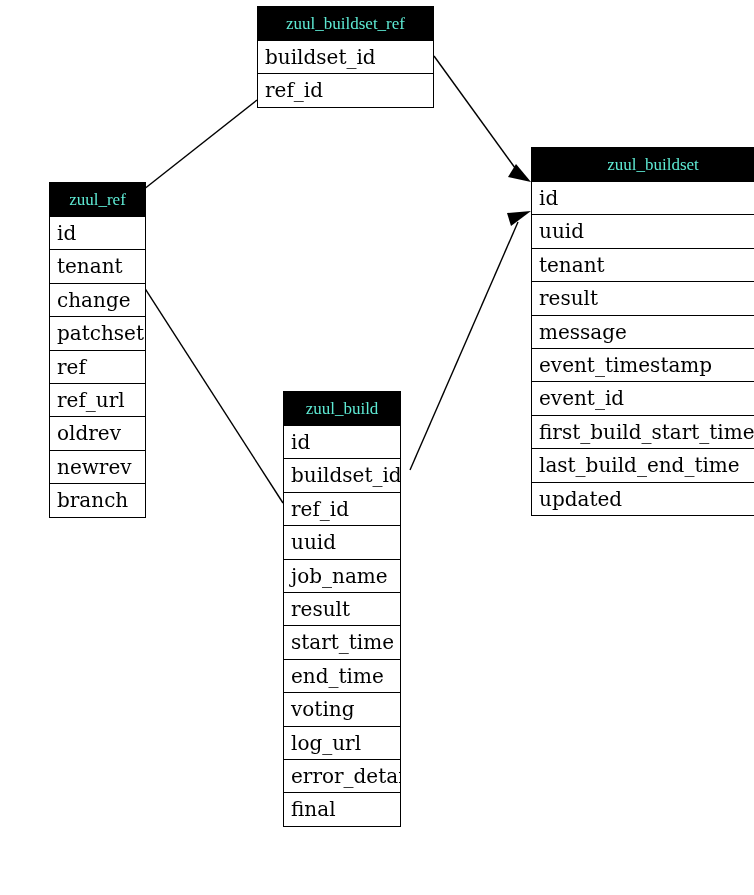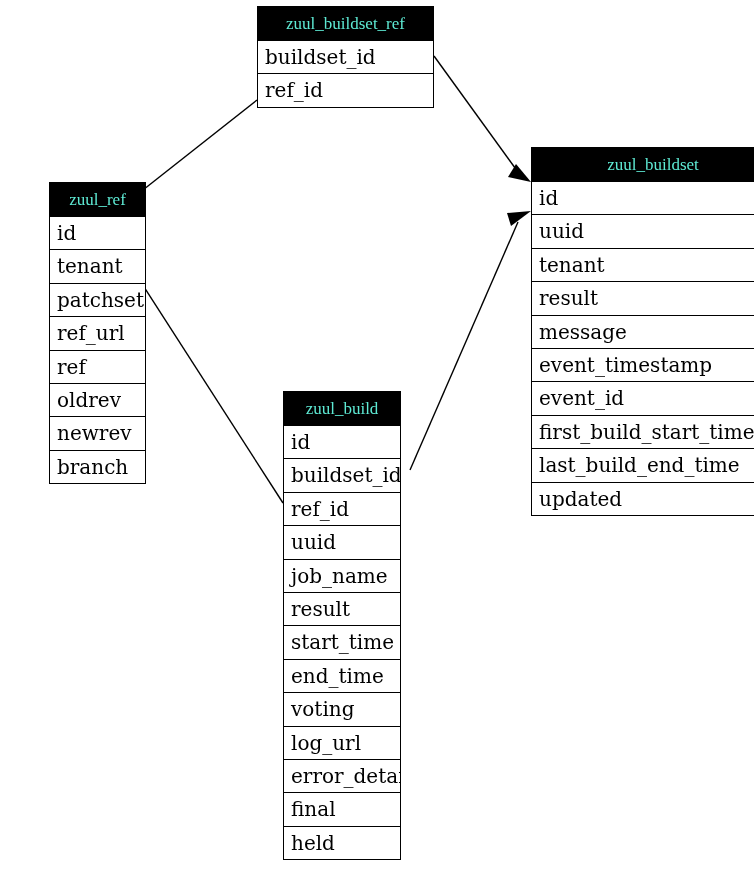--- a/index.html
+++ b/index.html
@@ -113,6 +113,7 @@
     <div class="entity-fields">
       <div class="field-row">id</div>
       <div class="field-row">tenant</div>
+      <div class="field-row">change</div>
       <div class="field-row">patchset</div>
       <div class="field-row">ref_url</div>
       <div class="field-row">ref</div>

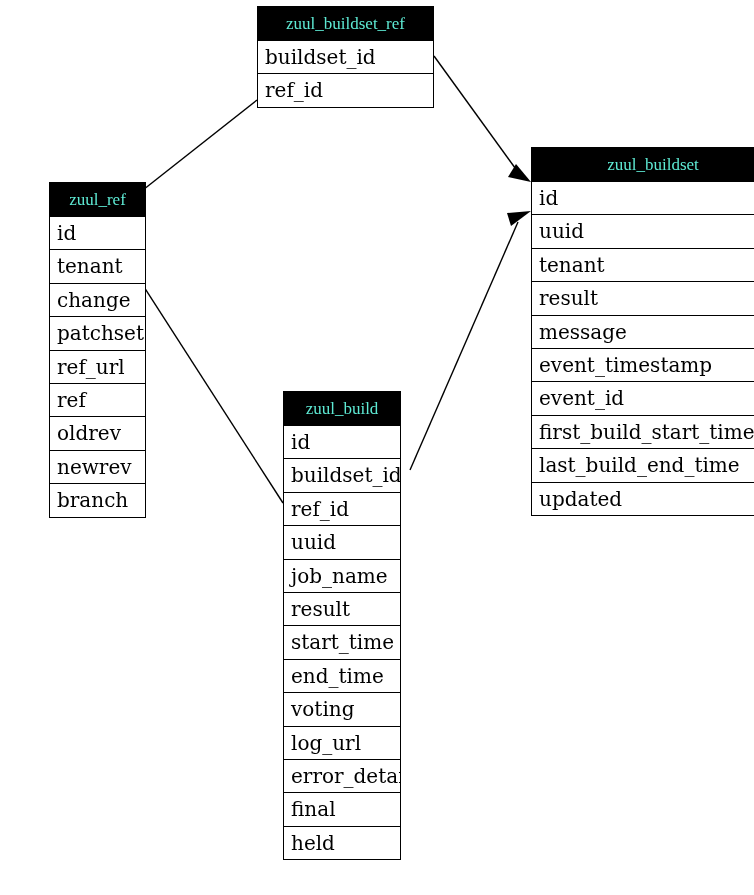--- a/index.html
+++ b/index.html
@@ -115,8 +115,8 @@
       <div class="field-row">tenant</div>
       <div class="field-row">change</div>
       <div class="field-row">patchset</div>
+      <div class="field-row">ref</div>
       <div class="field-row">ref_url</div>
-      <div class="field-row">ref</div>
       <div class="field-row">oldrev</div>
       <div class="field-row">newrev</div>
       <div class="field-row">branch</div>

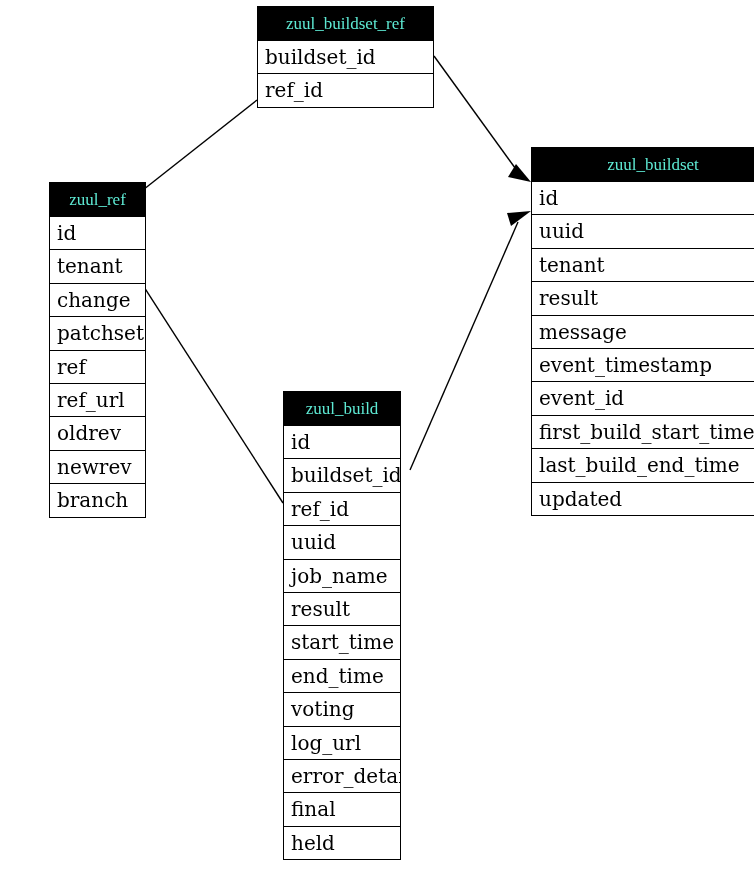--- a/index.html
+++ b/index.html
@@ -154,7 +154,6 @@
       <div class="field-row">log_url</div>
       <div class="field-row">error_detail</div>
       <div class="field-row">final</div>
-      <div class="field-row">held</div>
     </div>
   </div>
 

